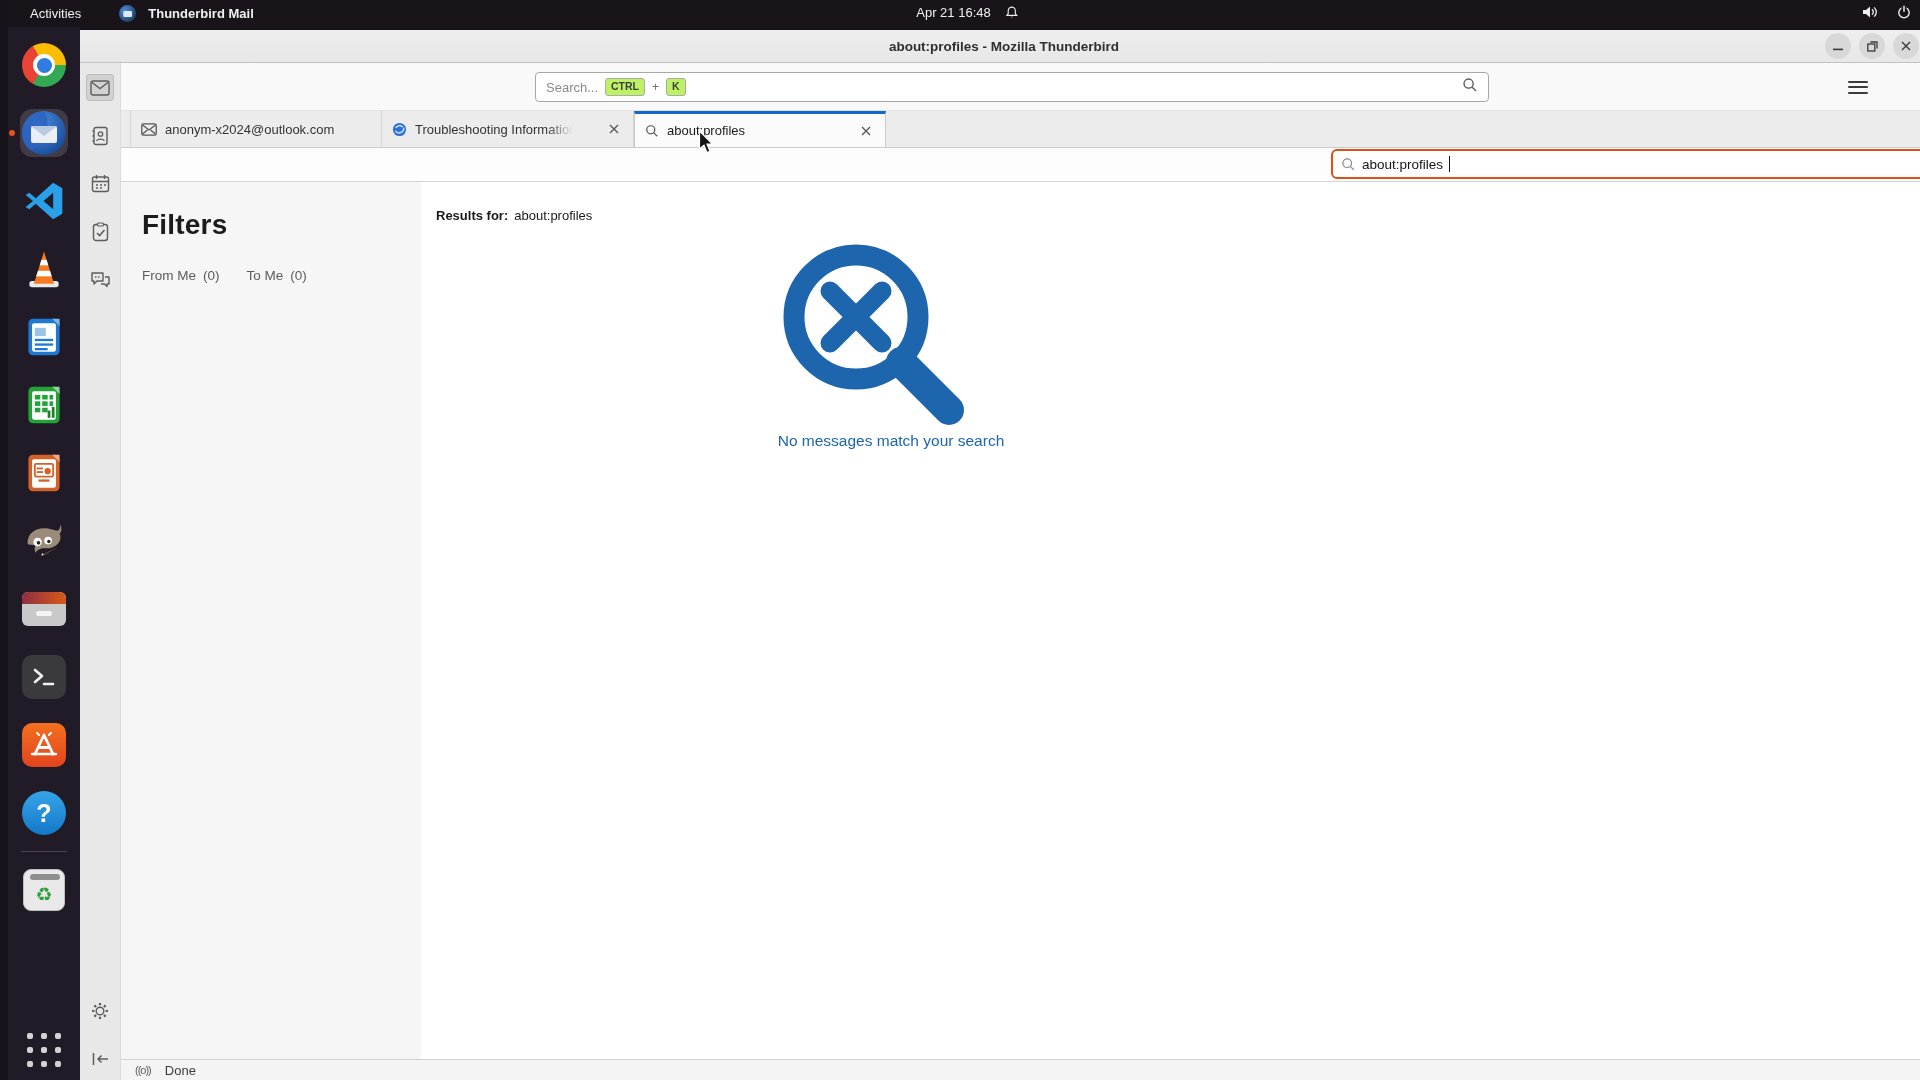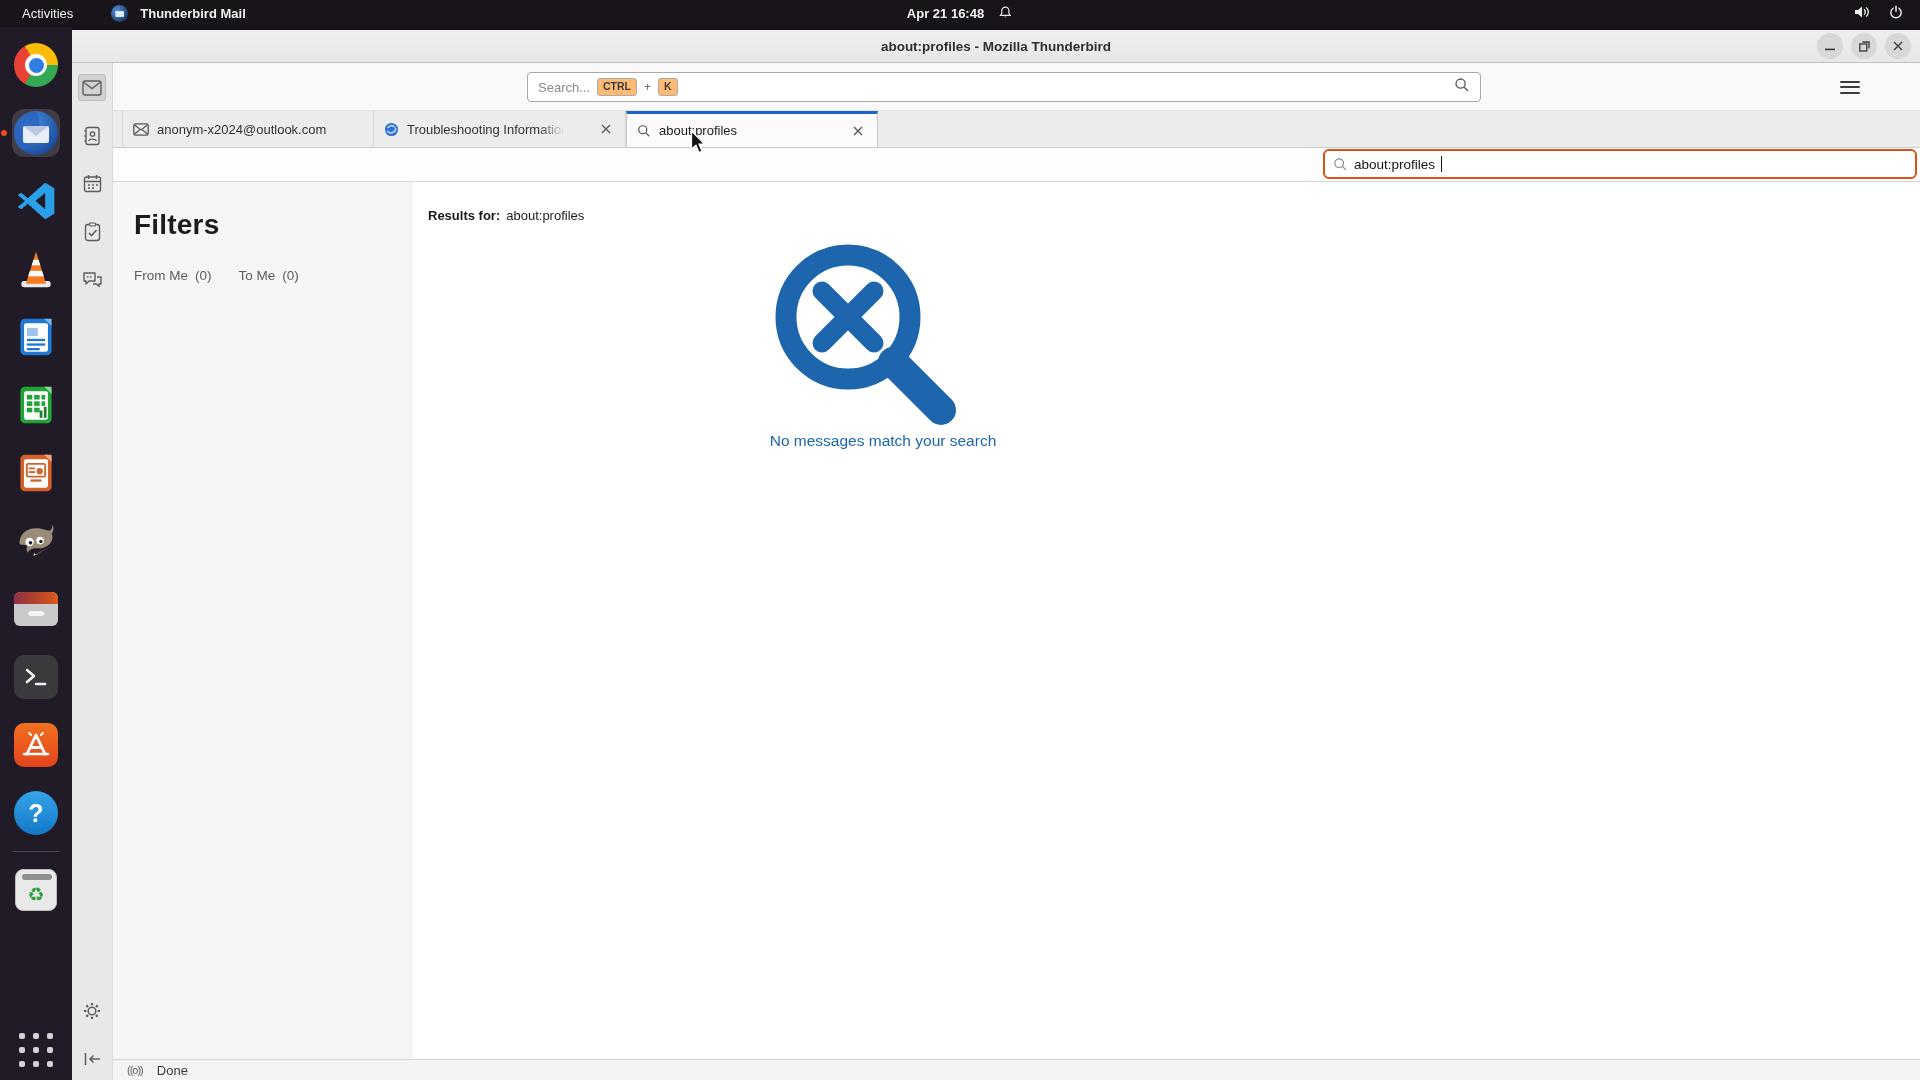--- a/index.html
+++ b/index.html
@@ -4,7 +4,7 @@
 <style>
   * { margin:0; padding:0; box-sizing:border-box; }
   html,body { width:1920px; height:1080px; overflow:hidden; font-family:"Liberation Sans", sans-serif; background:#17121a; }
-  .stage { position:relative; width:1566px; height:1080px; }
+  .stage { position:relative; width:1566px; height:1080px;margin-left:8px; }
 
   
   .topbar { position:absolute; left:0; top:0; width:1920px; height:27px; background:#191419; color:#f1f1f1; display:flex; align-items:center; font-size:13px; z-index:50; }

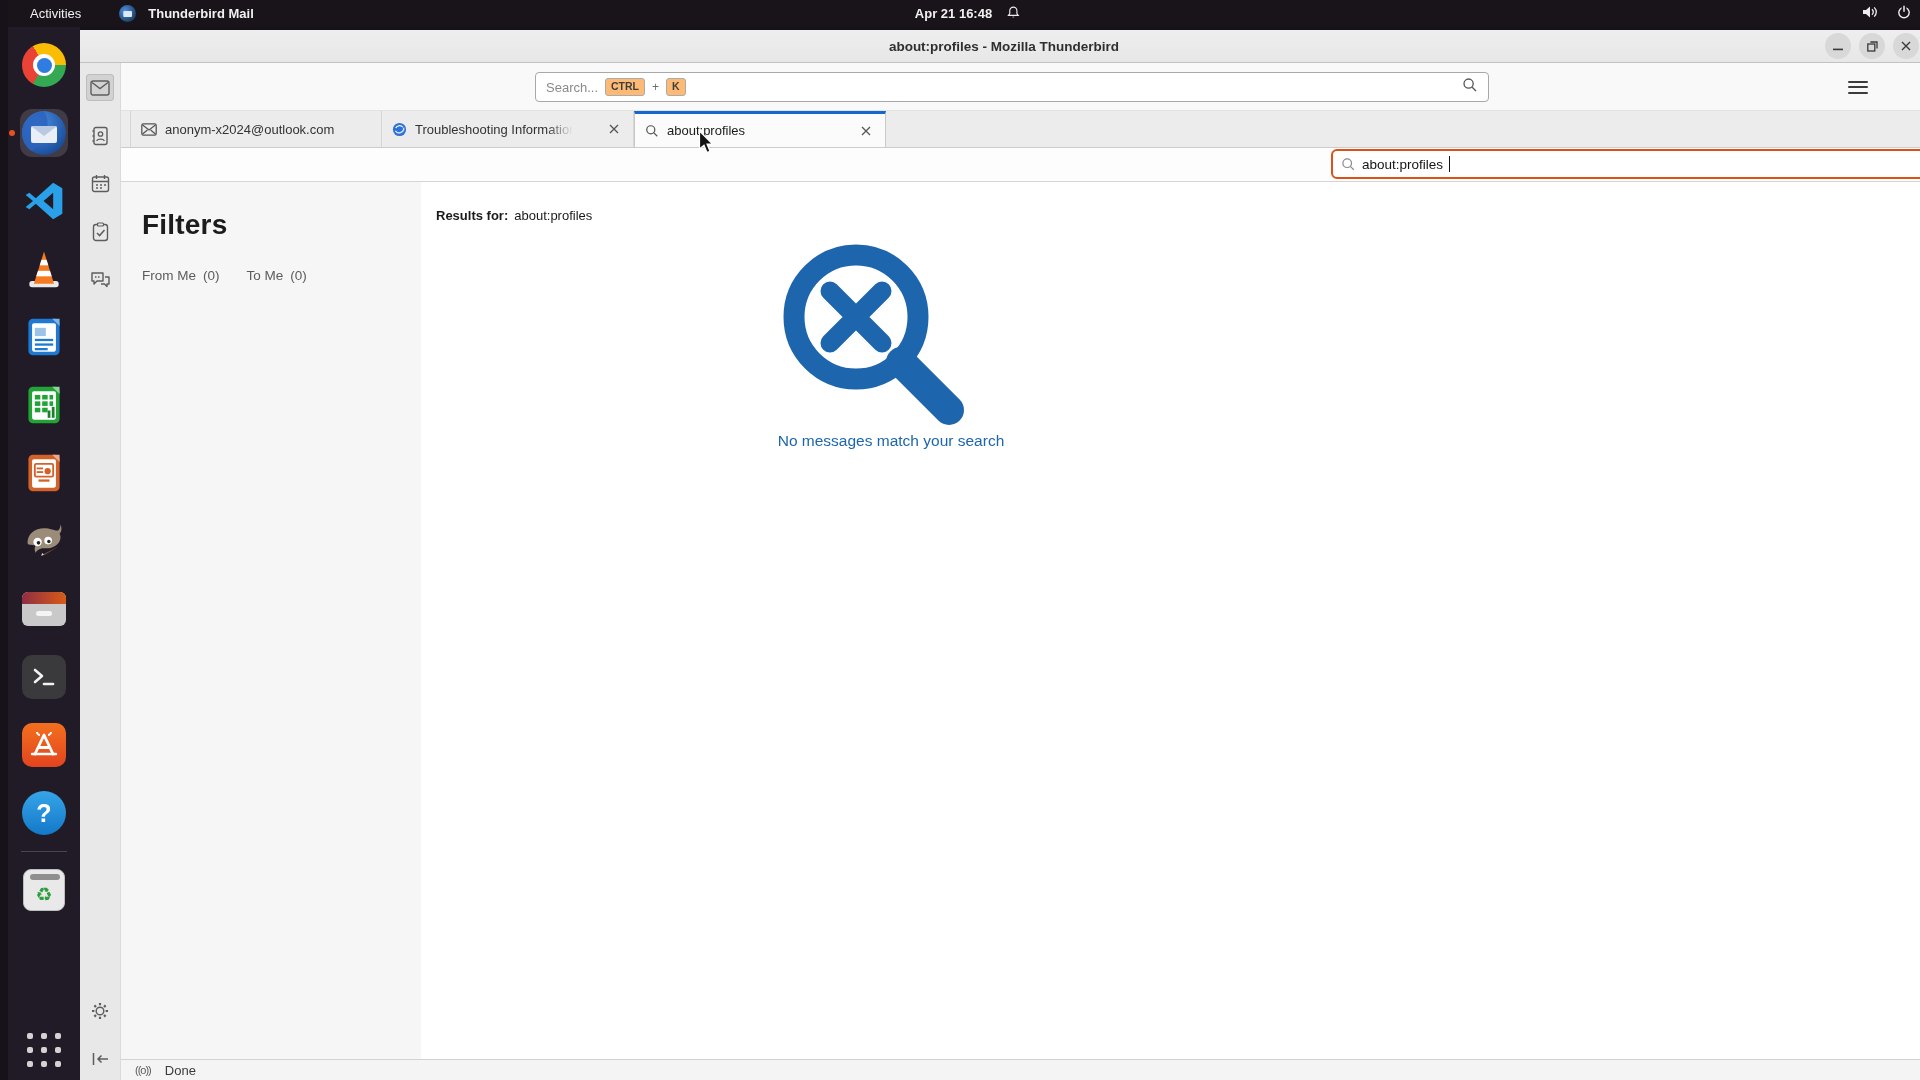--- a/index.html
+++ b/index.html
@@ -12,7 +12,7 @@
   .tb-appgroup { display:flex; align-items:center; gap:12px; font-weight:bold; }
   .tb-ind-icon { width:17px; height:17px; border-radius:50%; background:radial-gradient(circle at 35% 35%, #4d8fe0, #20456e 70%); position:relative; }
   .tb-ind-icon::after { content:""; position:absolute; left:4px; top:6px; width:9px; height:6px; background:#dfe9f5; border-radius:1px; clip-path:polygon(0 0,100% 0,100% 100%,0 100%); }
-  .topbar .center { position:absolute; left:50%; transform:translateX(-50%); display:flex; align-items:center; gap:14px; font-weight:bold; }
+  .topbar .center { position:absolute; left:50%; transform:translateX(-50%); display:flex; align-items:flex-start; gap:14px; font-weight:normal; }
   .topbar .right { margin-left:auto; display:flex; align-items:center; gap:18px; padding-right:16px; }
 
   

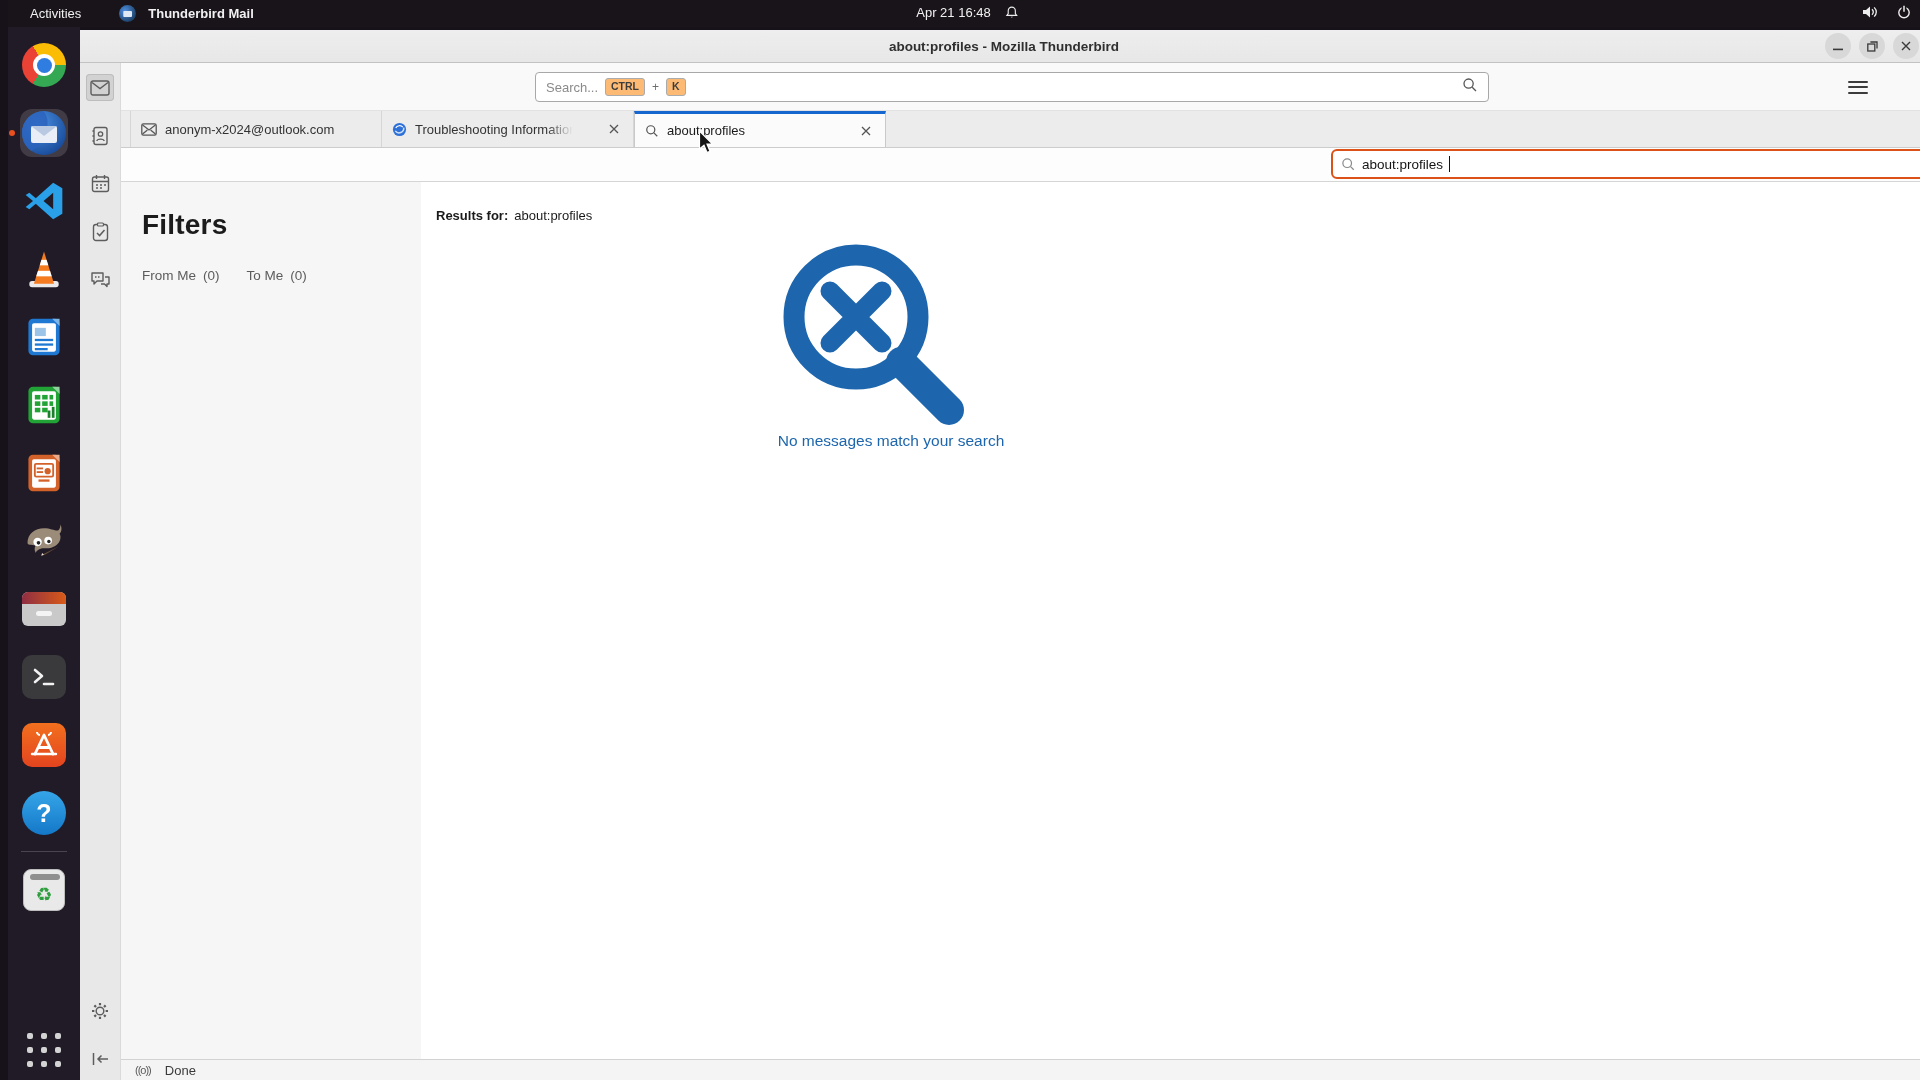--- a/index.html
+++ b/index.html
@@ -69,7 +69,7 @@
   .toolbar { height:48px; background:#f9f9f9; border-bottom:1px solid #e2e2e2; position:relative; flex:0 0 auto; }
   .g-search { position:absolute; left:414px; top:9px; width:954px; height:30px; background:#fff; border:1px solid #a8a8a8; border-radius:4px; display:flex; align-items:center; padding:0 10px; gap:7px; }
   .g-search .ph { color:#8a8a8a; font-size:13px; }
-  .keycap { background:#fdba74; border:1px solid #ababab; border-radius:3px; font-size:10.5px; font-weight:bold; color:#3d3d3d; padding:1px 5px; line-height:1.3; }
+  .keycap { background:#bef264; border:1px solid #ababab; border-radius:3px; font-size:10.5px; font-weight:bold; color:#3d3d3d; padding:1px 5px; line-height:1.3; }
   .plus { color:#6e6e6e; font-size:12px; }
   .g-search .mag { margin-left:auto; }
   .hamburger { position:absolute; right:60px; top:14px; width:20px; height:20px; display:flex; flex-direction:column; justify-content:center; gap:3.5px; }

